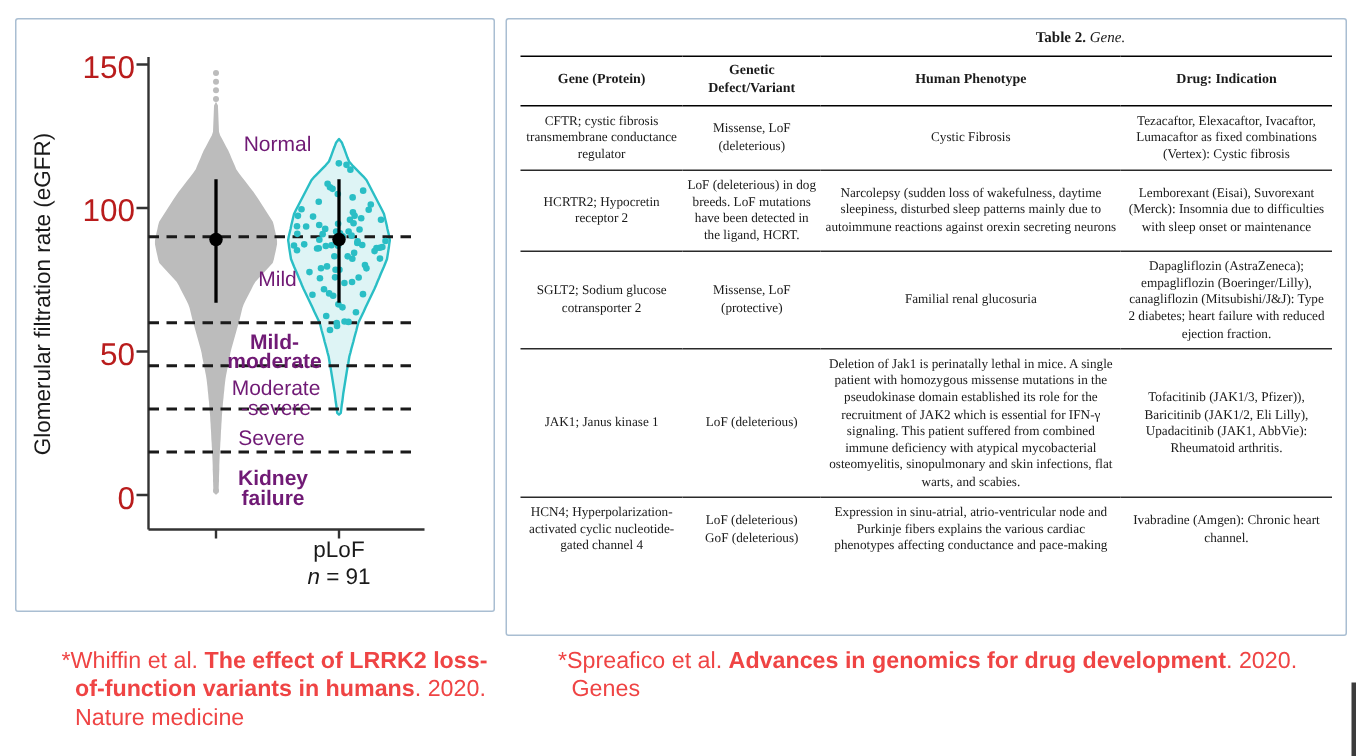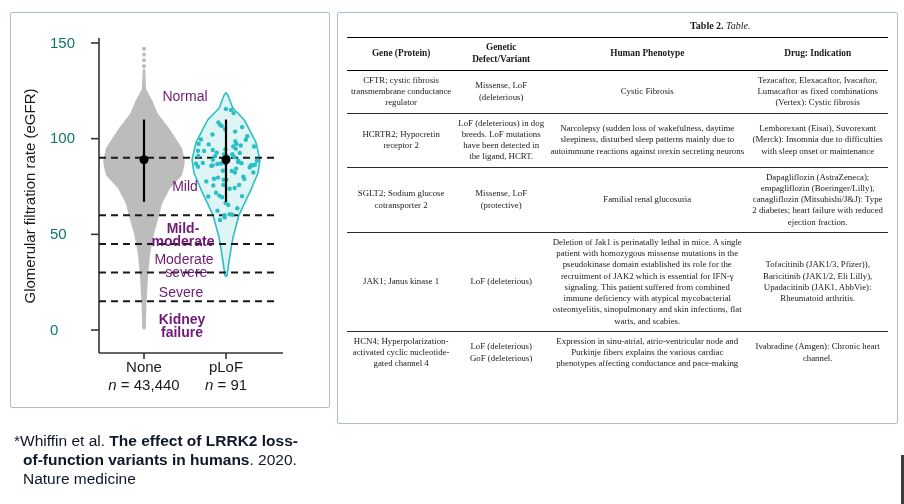--- a/index.html
+++ b/index.html
@@ -196,7 +196,7 @@
 
   <div class="tbl-box">
     <div class="tbl-caption">
-      <span class="cap"><span class="cap-b">Table 2.</span><span class="cap-i"> Table.</span></span>
+      <span class="cap"><span class="cap-b">Table 2.</span><span class="cap-i"> Gene.</span></span>
     </div>
     <table class="gene">
       <colgroup>

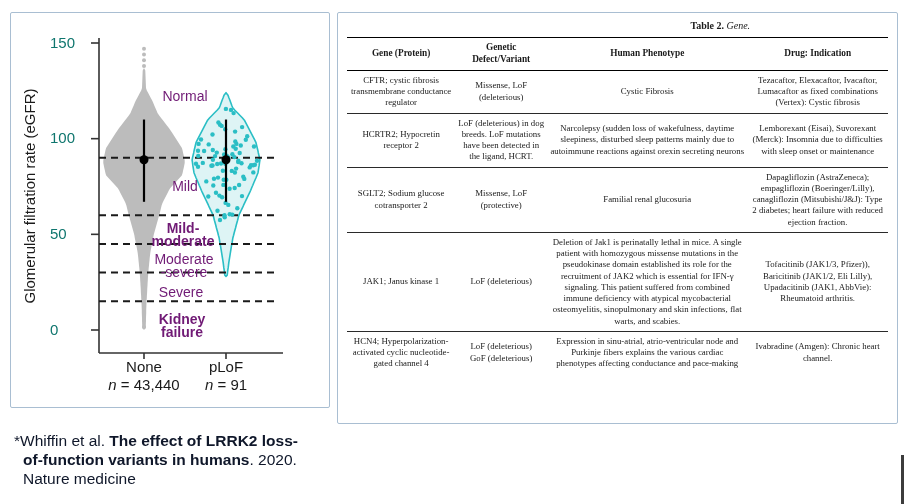--- a/index.html
+++ b/index.html
@@ -12,7 +12,7 @@
   .fig-box svg{position:absolute;left:0;top:0;}
   .ylabel{position:absolute;left:18px;top:183px;transform:translate(-50%,-50%) rotate(-90deg);
           white-space:nowrap;font-size:15px;color:#1a1a1a;}
-  .ytick{position:absolute;width:40px;font-size:15px;color:#0f766e;}
+  .ytick{position:absolute;width:40px;text-align:right;font-size:21px;color:#b91c1c;}
   .zone{position:absolute;transform:translate(-50%,-50%);text-align:center;font-size:14px;
         line-height:12.5px;color:#701a75;white-space:pre-line;}
   .cat{position:absolute;top:345px;transform:translateX(-50%);text-align:center;

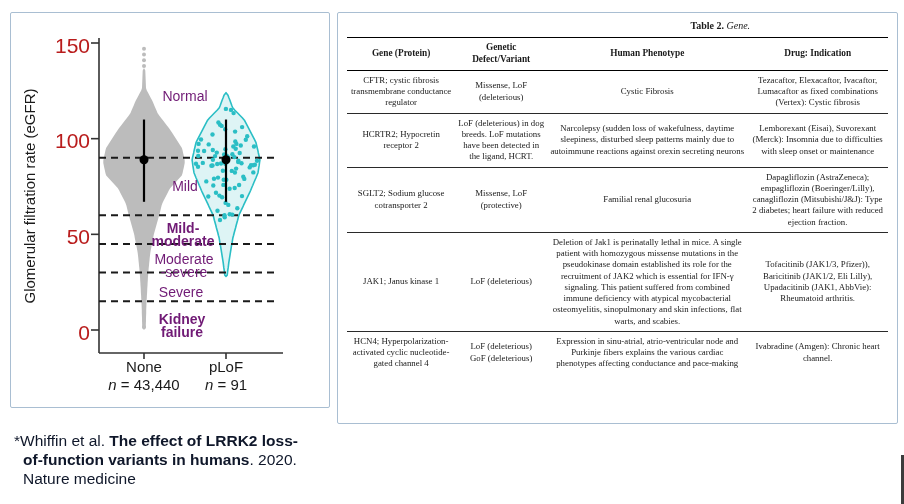--- a/index.html
+++ b/index.html
@@ -184,10 +184,6 @@
     <div class="zone" style="left:171px;top:312px;font-weight:bold;">Kidney
 failure</div>
 
-    <div class="cat" style="left:133px;">
-      <div>None</div>
-      <div><span class="it">n</span><span> = 43,440</span></div>
-    </div>
     <div class="cat" style="left:215px;">
       <div>pLoF</div>
       <div><span class="it">n</span><span> = 91</span></div>

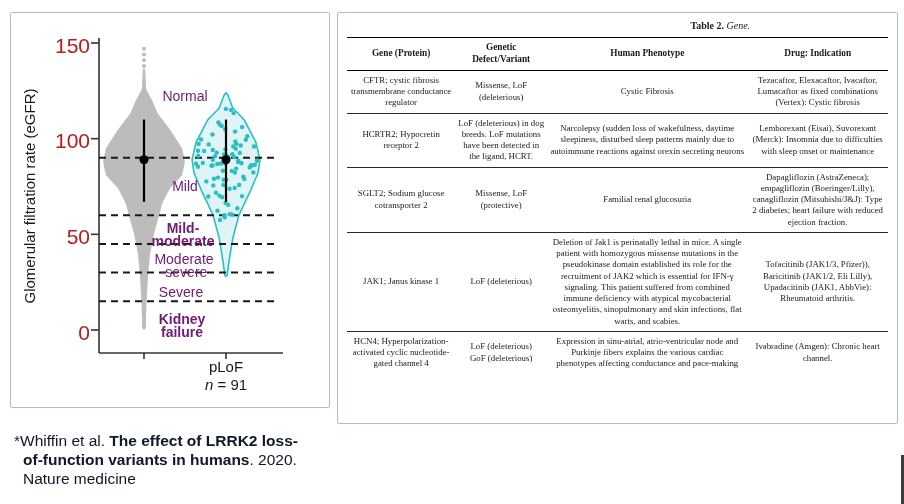--- a/index.html
+++ b/index.html
@@ -39,8 +39,8 @@
   .c1{width:20%;} .c2{width:17%;} .c3{width:37%;} .c4{width:26%;}
 
   
-  .cite{position:absolute;top:431px;font-size:15.5px;line-height:19px;color:#0f172a;
-        padding-left:9px;text-indent:-9px;}
+  .cite{position:absolute;top:431px;font-size:15.5px;line-height:19px;color:#ef4444;
+        padding-left:9px;text-indent:-9px;margin-left:27px;}
   .cite-left{left:14px;width:292px;}
   .cite-right{left:345px;width:505px;}
   .cite b{font-weight:bold;}

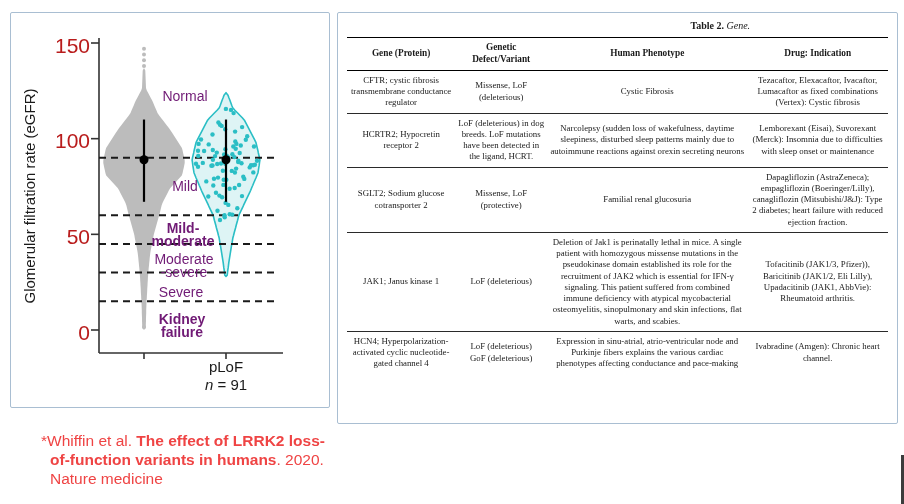--- a/index.html
+++ b/index.html
@@ -250,6 +250,9 @@
   <div class="cite cite-left">
     <span>*Whiffin et al. </span><b>The effect of LRRK2 loss-of-function variants in humans</b><span>. </span><span>2020. Nature medicine</span>
   </div>
+  <div class="cite cite-right">
+    <span>*Spreafico et al. </span><b>Advances in genomics for drug development</b><span>. </span><span>2020. Genes</span>
+  </div>
 
   <div class="edge-artifact"></div>
 </div>

